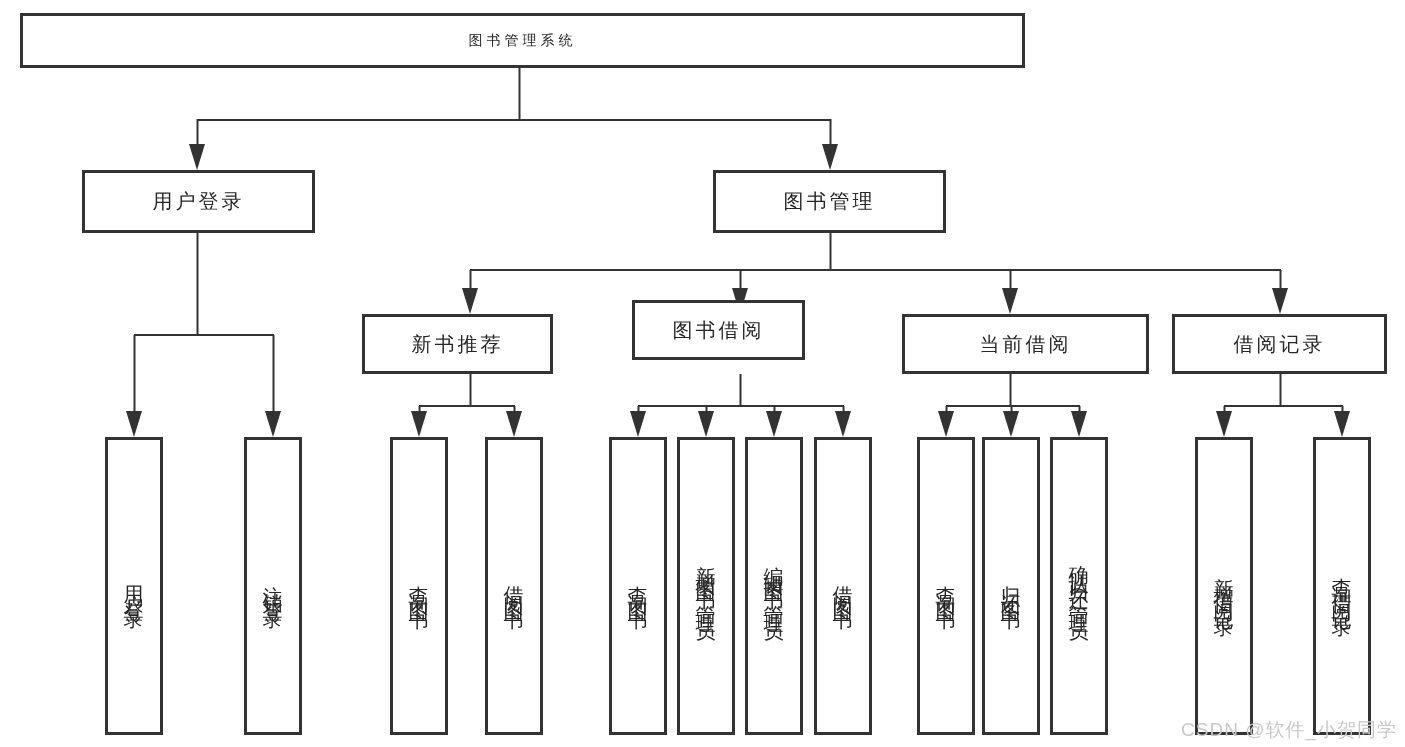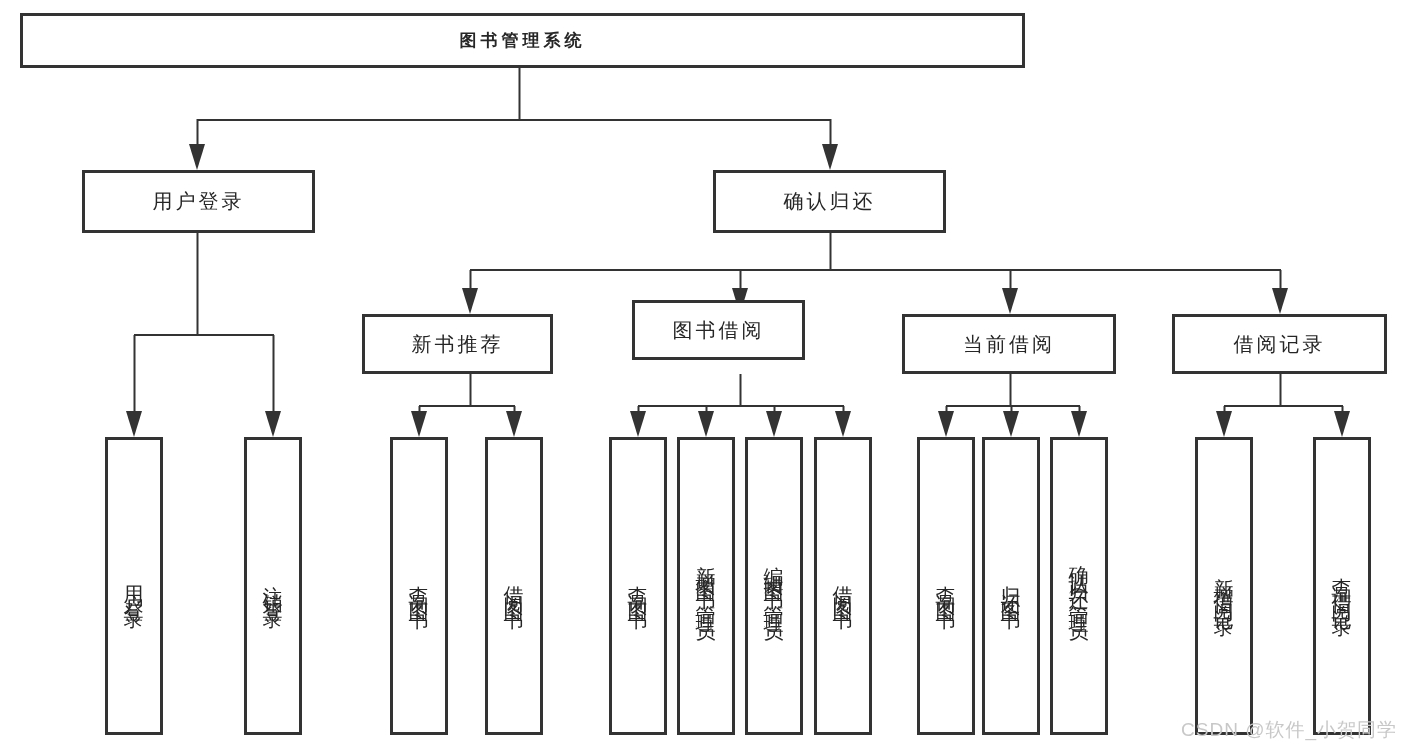--- a/index.html
+++ b/index.html
@@ -44,9 +44,8 @@
     white-space:nowrap;
   }
   .rootlbl{
-    font-size:17px;
+    font-size:14px;
     letter-spacing:4px;
-    font-weight:bold;
   }
   .vlbl{
     writing-mode:vertical-rl;

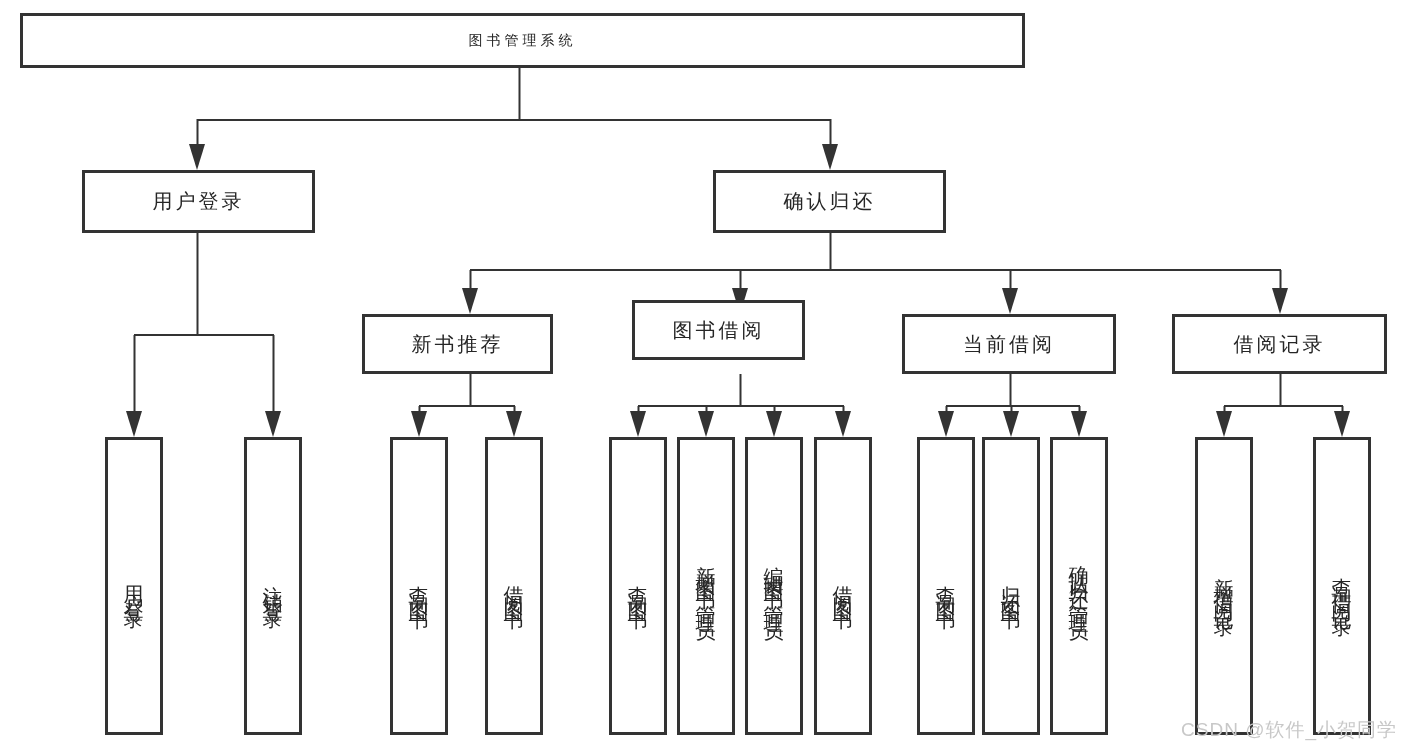--- a/index.html
+++ b/index.html
@@ -129,7 +129,7 @@
     <span class="hlbl">用户登录</span>
   </div>
   <div class="node" style="left:713px;top:170px;width:233px;height:63px">
-    <span class="hlbl">确认归还</span>
+    <span class="hlbl">图书管理</span>
   </div>
 
   <div class="node" style="left:362px;top:314px;width:191px;height:60px">

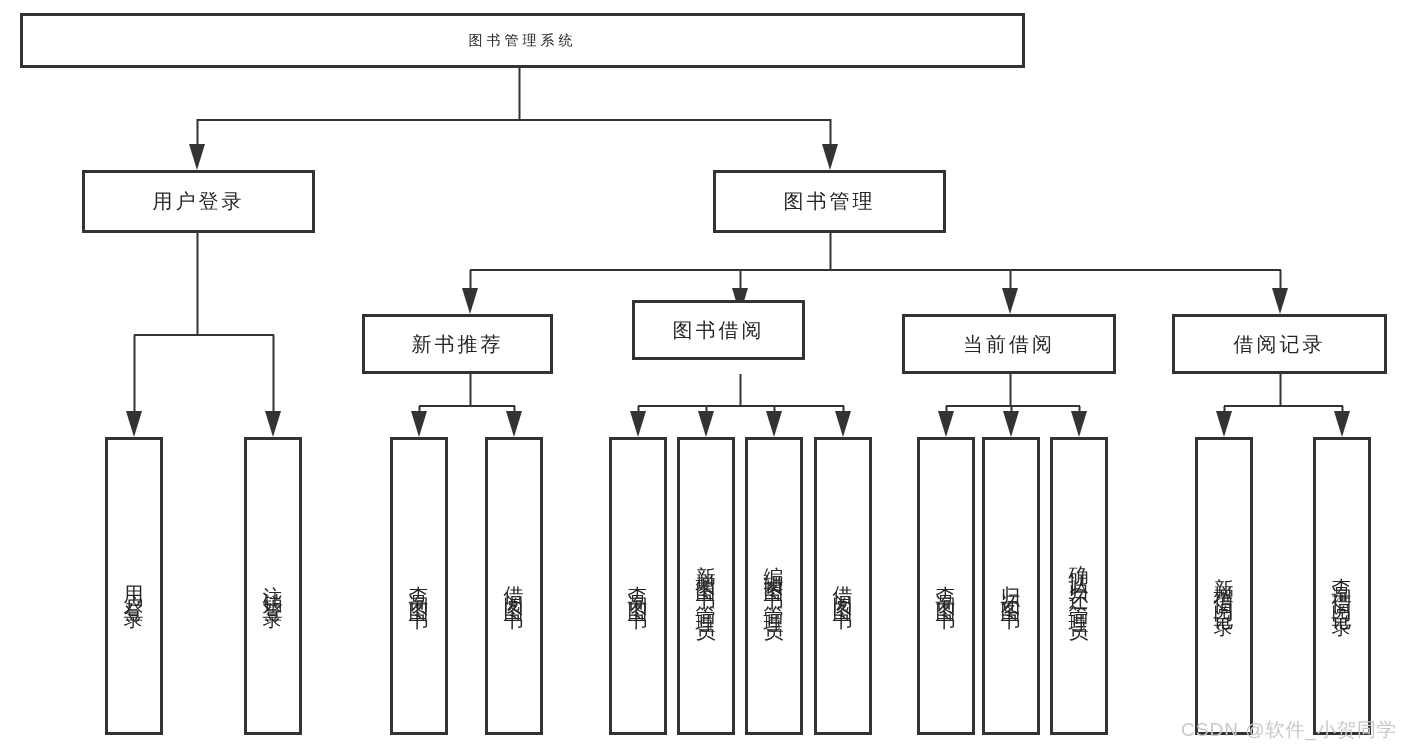--- a/index.html
+++ b/index.html
@@ -138,7 +138,7 @@
   <div class="node" style="left:632px;top:300px;width:173px;height:60px">
     <span class="hlbl">图书借阅</span>
   </div>
-  <div class="node" style="left:902px;top:314px;width:214px;height:60px">
+  <div class="node" style="left:902px;top:314px;width:247px;height:60px">
     <span class="hlbl">当前借阅</span>
   </div>
   <div class="node" style="left:1172px;top:314px;width:215px;height:60px">

